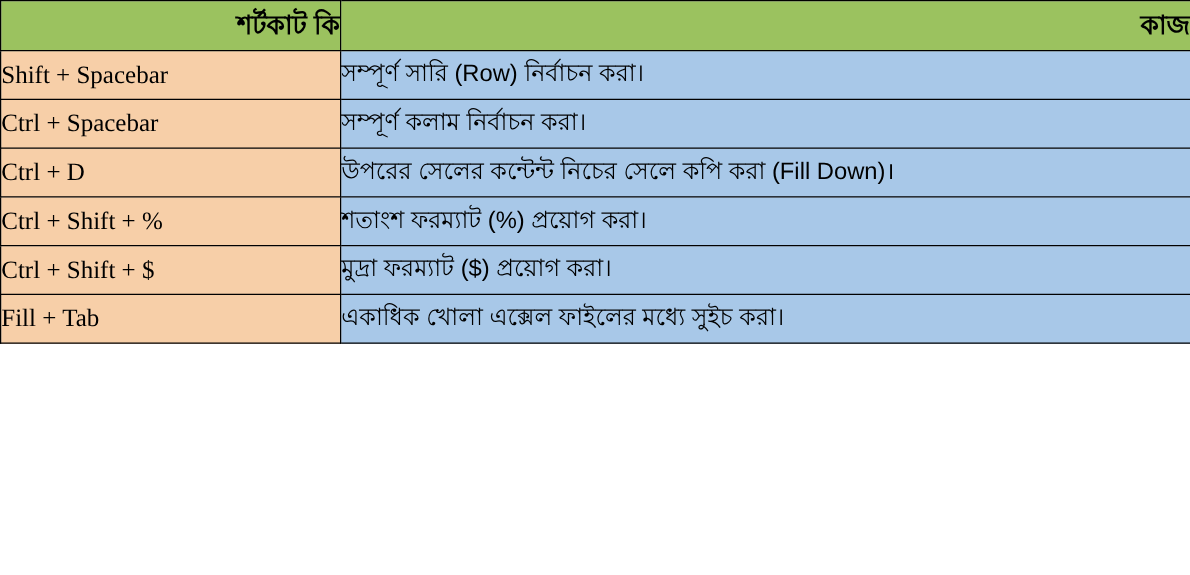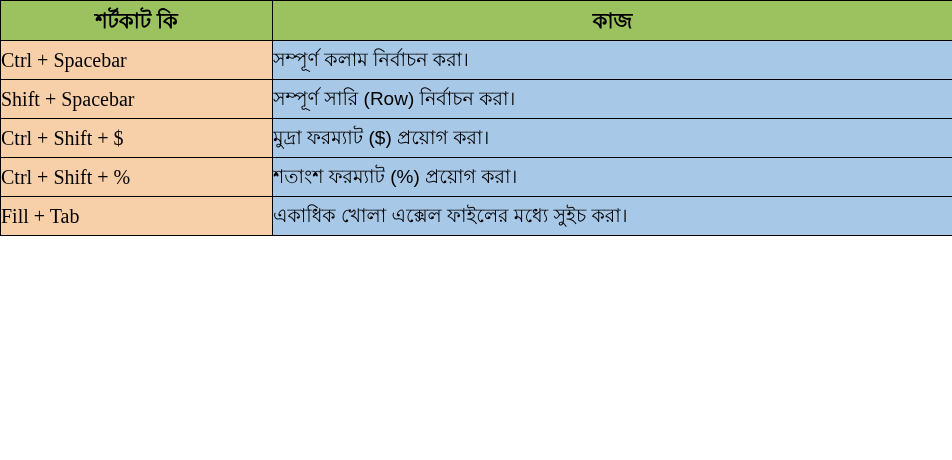--- a/index.html
+++ b/index.html
@@ -31,7 +31,7 @@
   }
   thead th {
     background: #9bc25f;
-    text-align: center;
+    text-align: right;
     font-weight: bold;
     font-size: 21px;
     height: 39px;

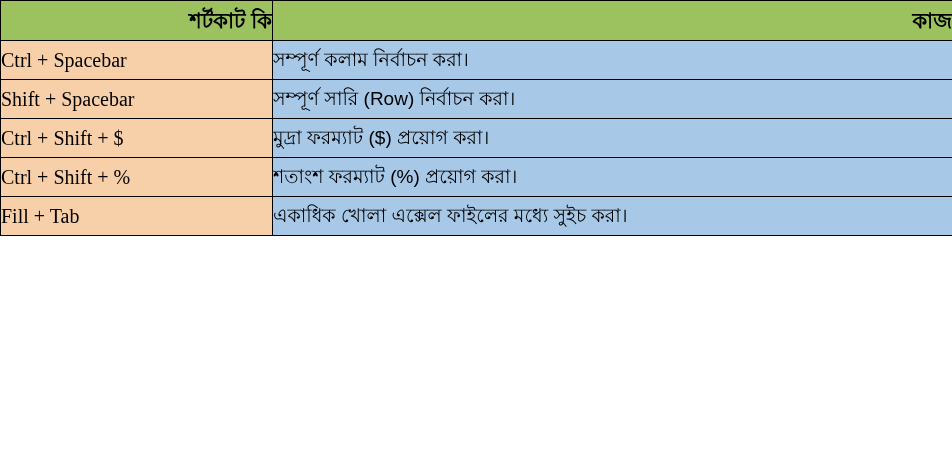--- a/index.html
+++ b/index.html
@@ -74,12 +74,12 @@
     </thead>
     <tbody>
         <tr>
+          <td class="key-cell">Shift + Spacebar</td>
+          <td class="desc-cell">সম্পূর্ণ সারি (Row) নির্বাচন করা।</td>
+        </tr>
+        <tr>
           <td class="key-cell">Ctrl + Spacebar</td>
           <td class="desc-cell">সম্পূর্ণ কলাম নির্বাচন করা।</td>
-        </tr>
-        <tr>
-          <td class="key-cell">Shift + Spacebar</td>
-          <td class="desc-cell">সম্পূর্ণ সারি (Row) নির্বাচন করা।</td>
         </tr>
         <tr>
           <td class="key-cell">Ctrl + Shift + $</td>

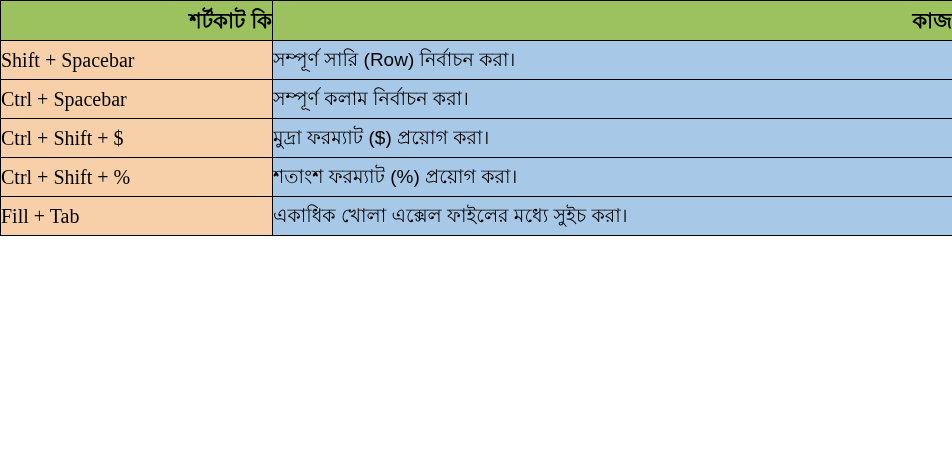--- a/index.html
+++ b/index.html
@@ -82,6 +82,10 @@
           <td class="desc-cell">সম্পূর্ণ কলাম নির্বাচন করা।</td>
         </tr>
         <tr>
+          <td class="key-cell">Ctrl + D</td>
+          <td class="desc-cell">উপরের সেলের কন্টেন্ট নিচের সেলে কপি করা (Fill Down)।</td>
+        </tr>
+        <tr>
           <td class="key-cell">Ctrl + Shift + $</td>
           <td class="desc-cell">মুদ্রা ফরম্যাট ($) প্রয়োগ করা।</td>
         </tr>

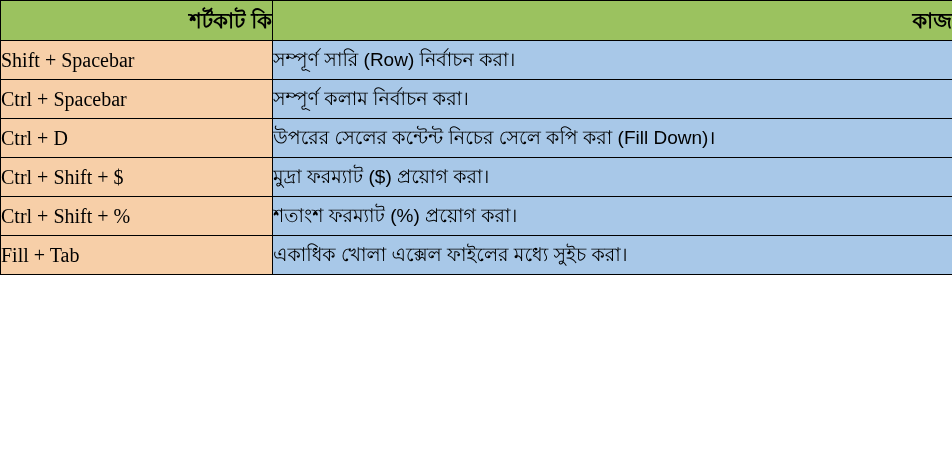--- a/index.html
+++ b/index.html
@@ -86,12 +86,12 @@
           <td class="desc-cell">উপরের সেলের কন্টেন্ট নিচের সেলে কপি করা (Fill Down)।</td>
         </tr>
         <tr>
+          <td class="key-cell">Ctrl + Shift + %</td>
+          <td class="desc-cell">শতাংশ ফরম্যাট (%) প্রয়োগ করা।</td>
+        </tr>
+        <tr>
           <td class="key-cell">Ctrl + Shift + $</td>
           <td class="desc-cell">মুদ্রা ফরম্যাট ($) প্রয়োগ করা।</td>
-        </tr>
-        <tr>
-          <td class="key-cell">Ctrl + Shift + %</td>
-          <td class="desc-cell">শতাংশ ফরম্যাট (%) প্রয়োগ করা।</td>
         </tr>
         <tr>
           <td class="key-cell">Fill + Tab</td>

